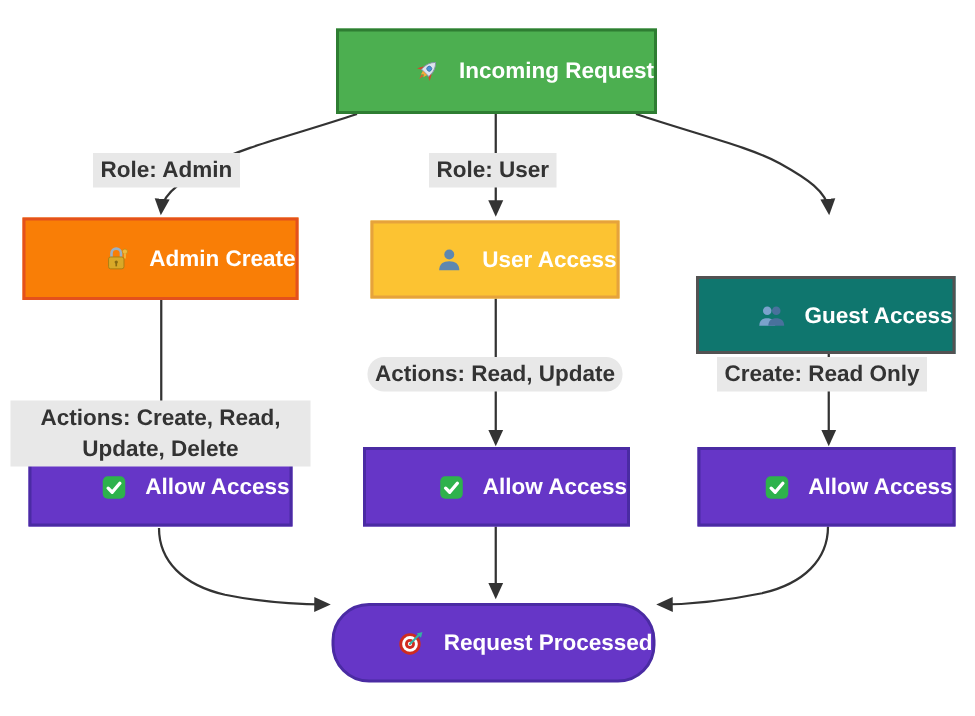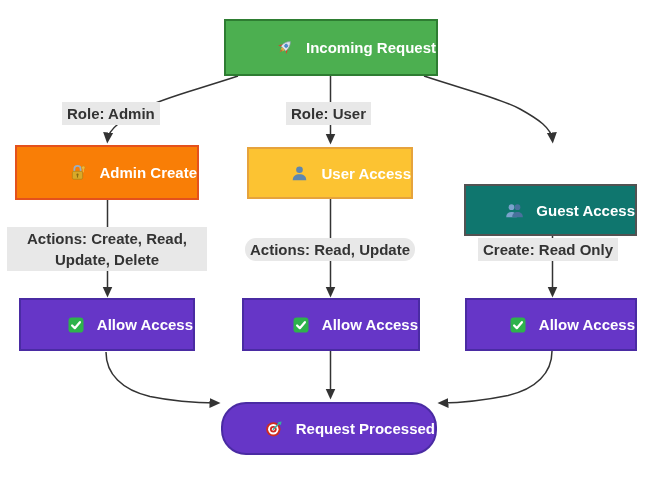--- a/index.html
+++ b/index.html
@@ -20,7 +20,7 @@
     font-size:15px;font-weight:600;line-height:21px;padding:1px 5px;
     white-space:nowrap;
   }
-  .elabel.multi{white-space:normal;text-align:center;box-sizing:border-box;}
+  .elabel.multi{white-space:normal;text-align:center;box-sizing:border-box;margin-top:40px;}
 </style>
 </head>
 <body>

